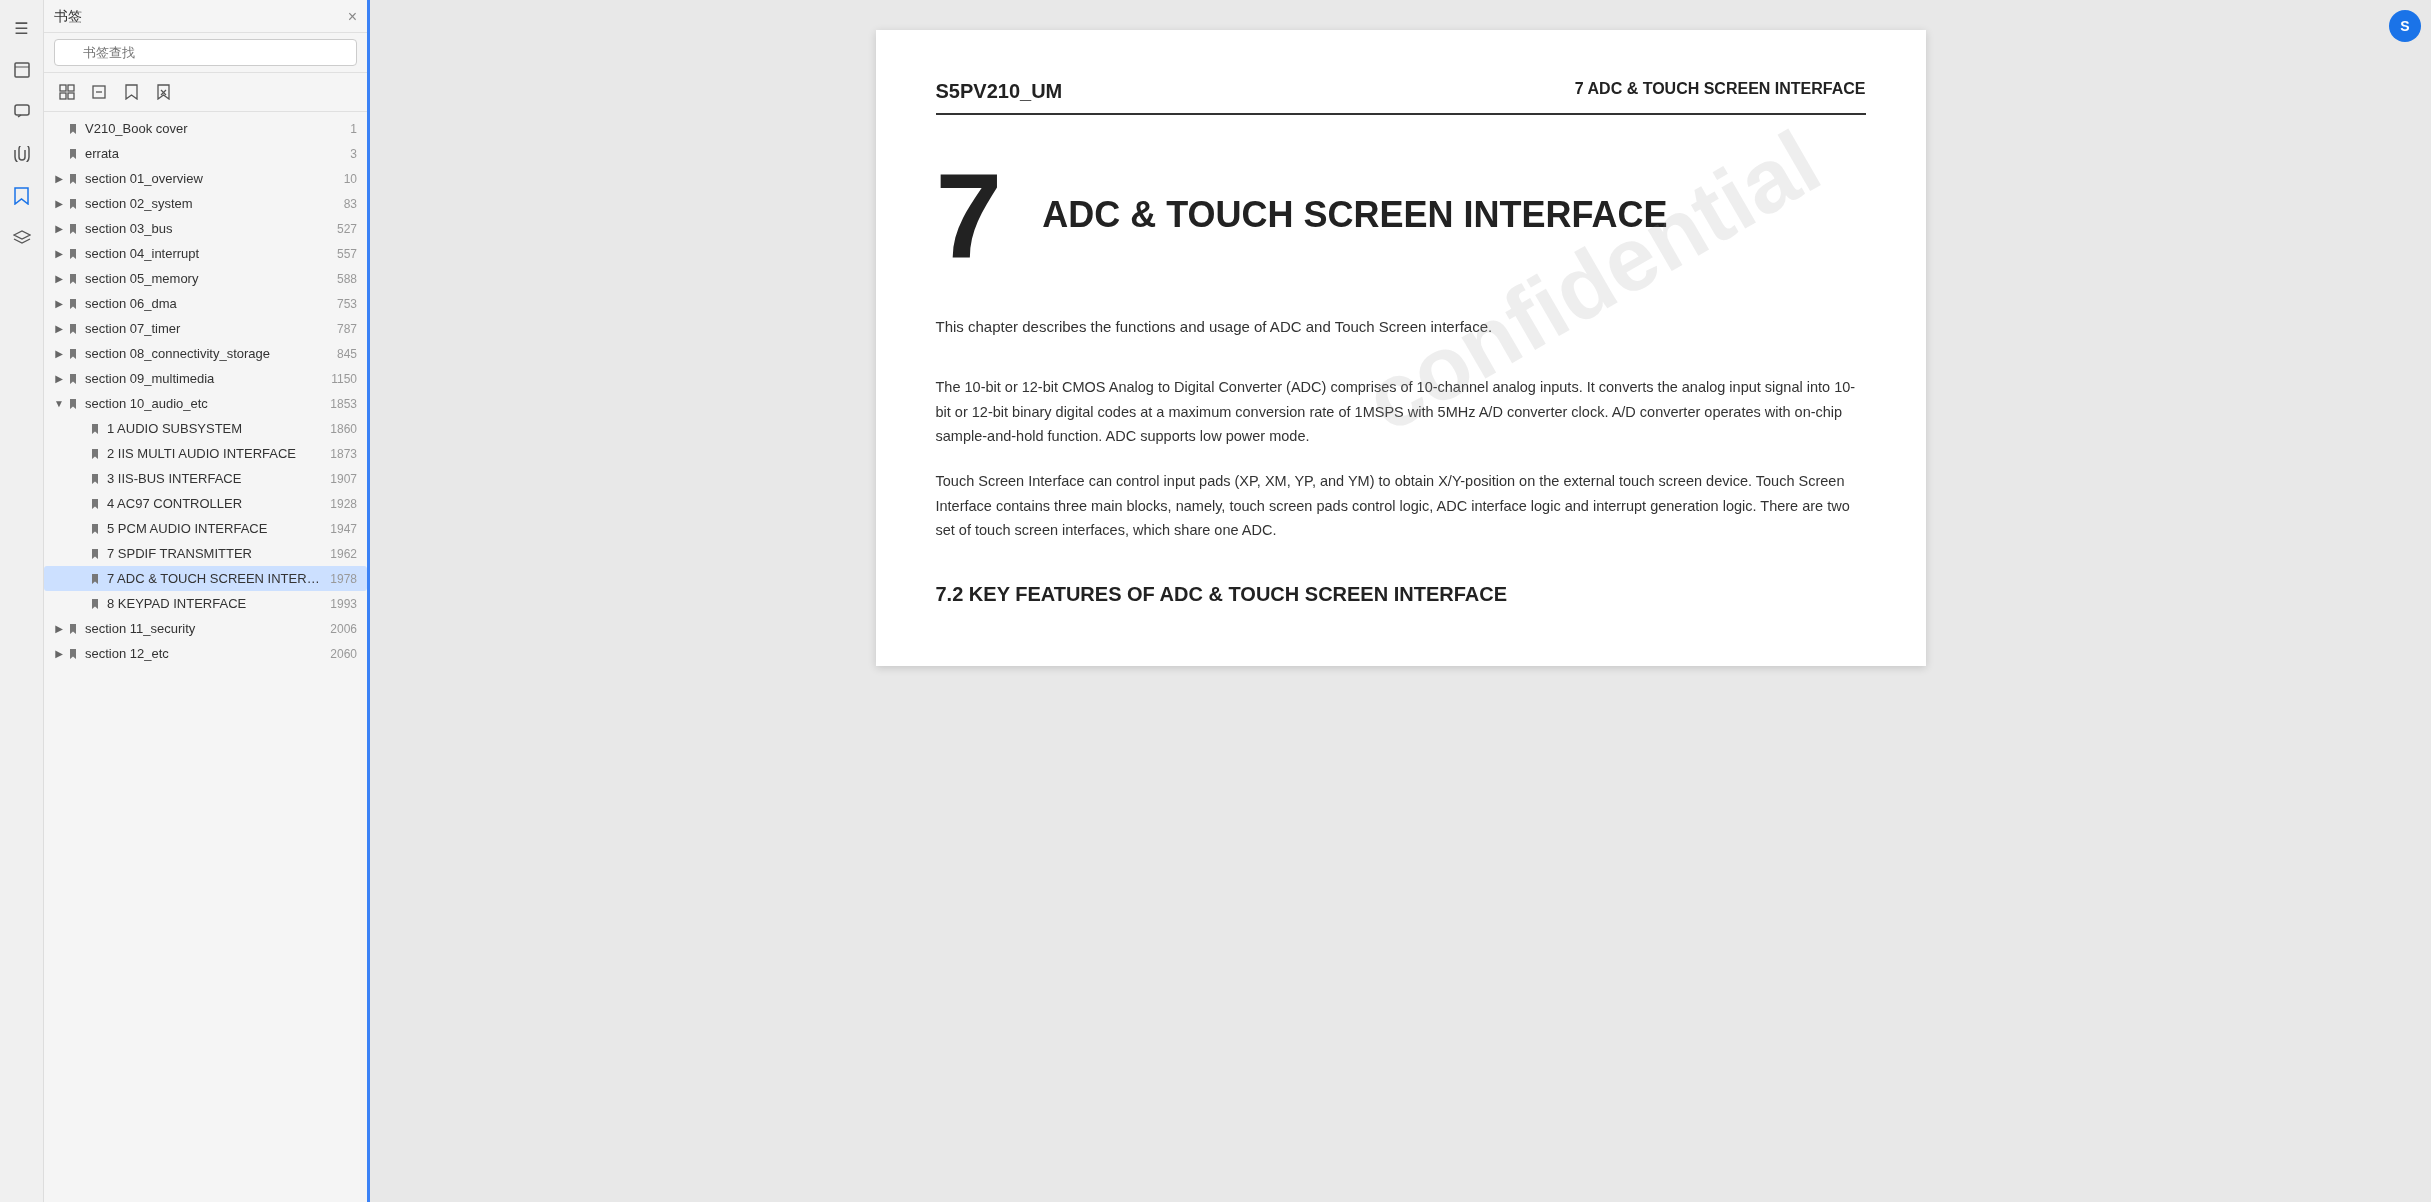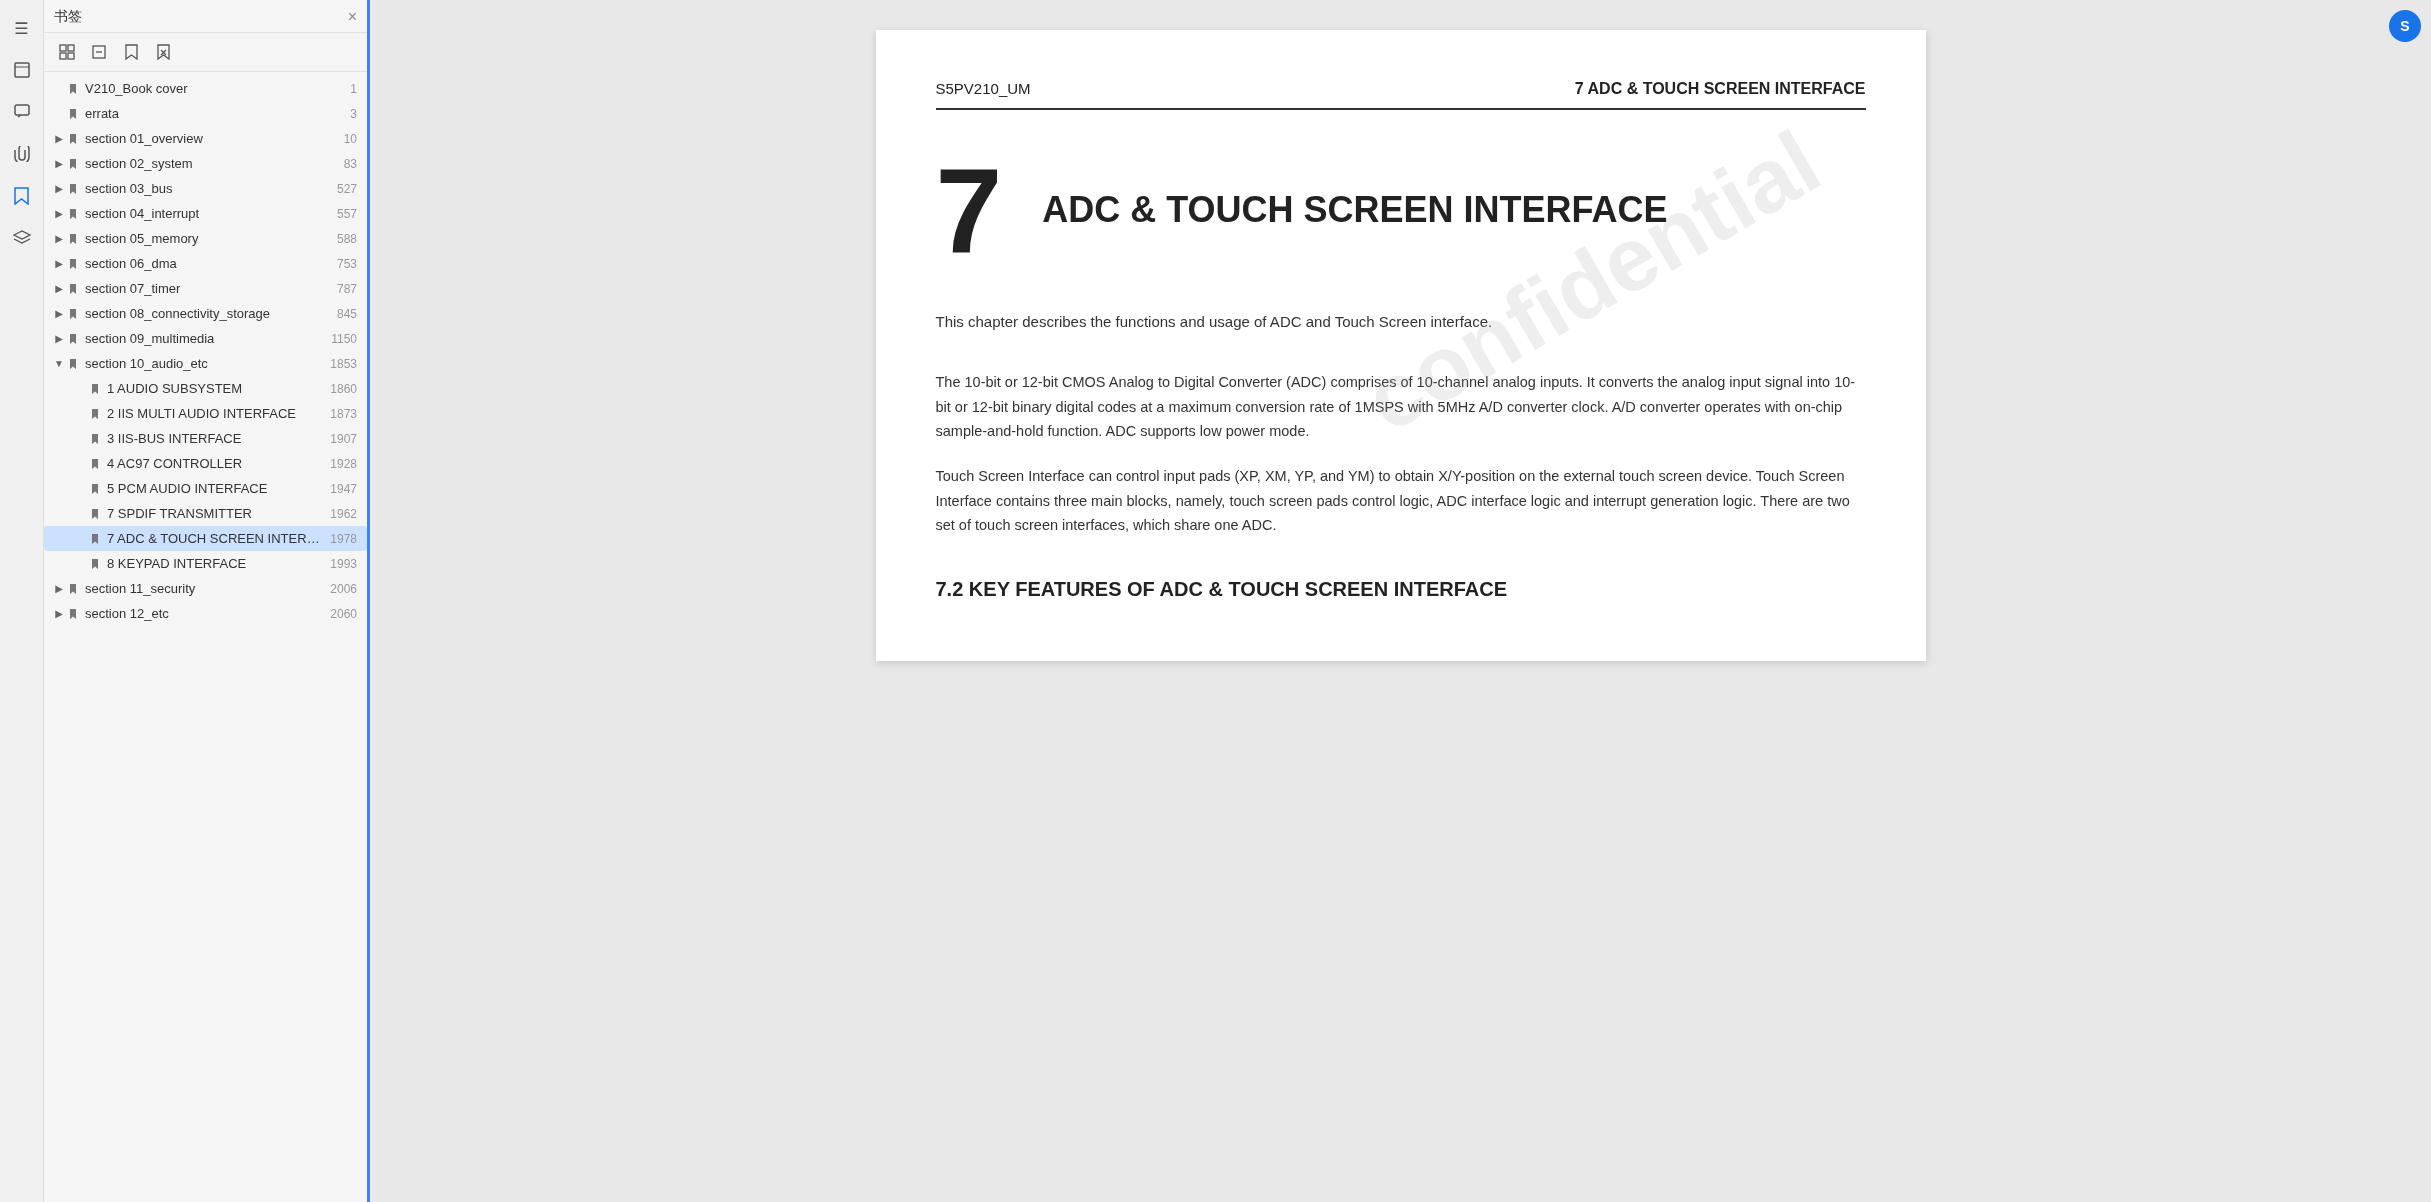--- a/index.html
+++ b/index.html
@@ -347,6 +347,12 @@
       <span id="sidebar-top-close">×</span>
     </div>
 
+    <div id="search-bar">
+      <div class="search-wrap">
+        <span class="search-icon-inner">🔍</span>
+        <input id="search-input" type="text" placeholder="书签查找" style="">
+      </div>
+    </div>
 
     <div id="bookmark-tools">
       <div class="bm-tool">

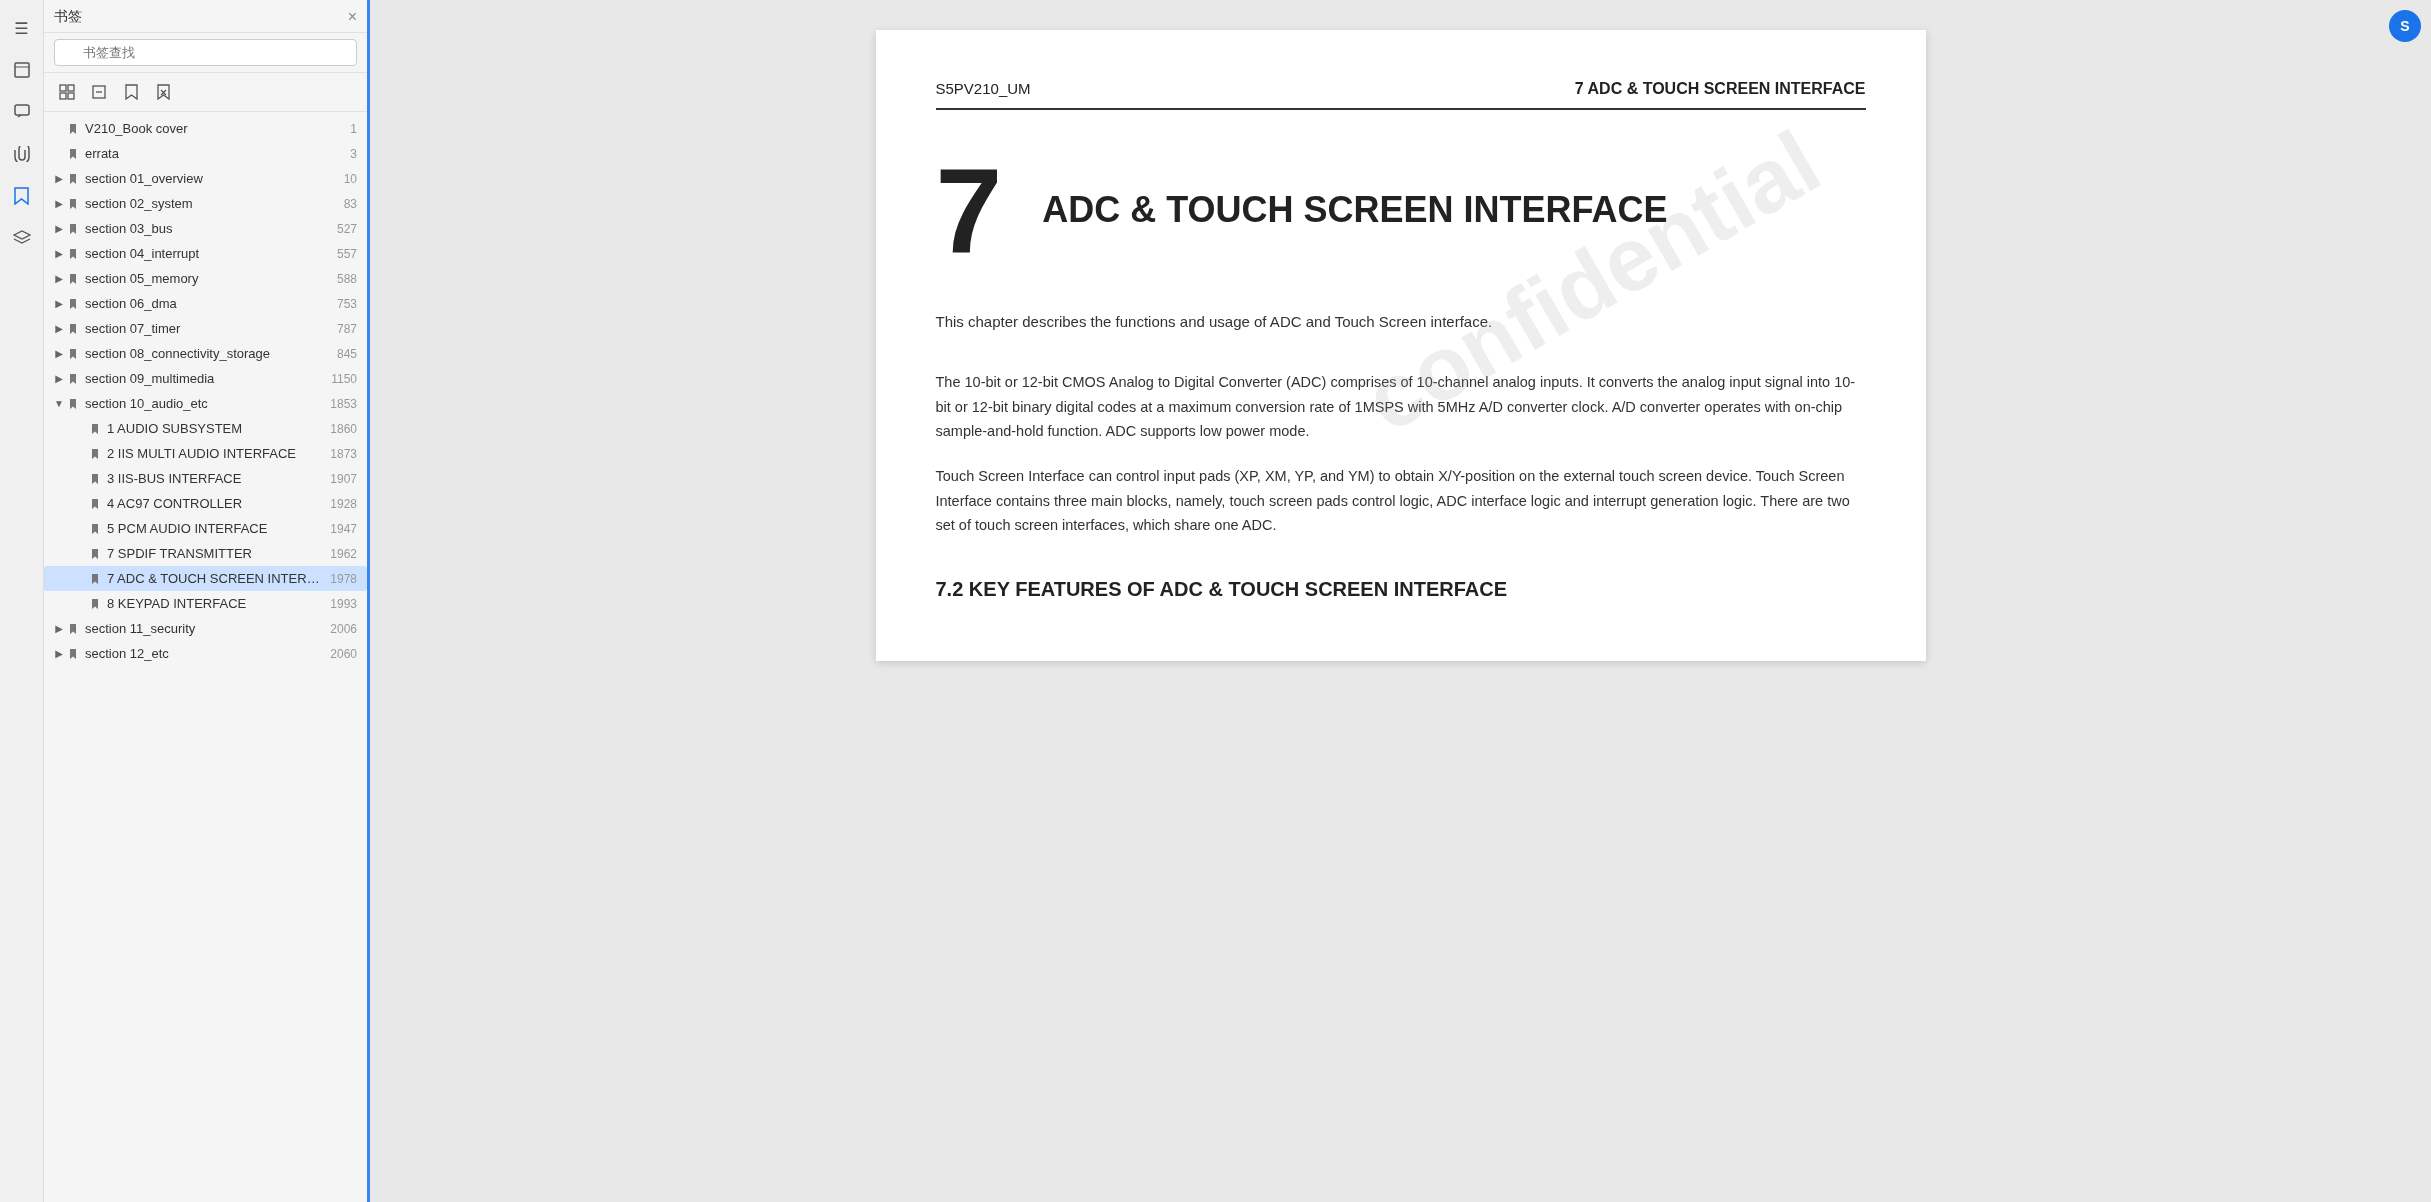--- a/index.html
+++ b/index.html
@@ -202,8 +202,8 @@
     }
 
     .doc-header-left {
-      font-size: 15px;
-      font-weight: normal;
+      font-size: 20px;
+      font-weight: bold;
       color: #222;
     }
 

